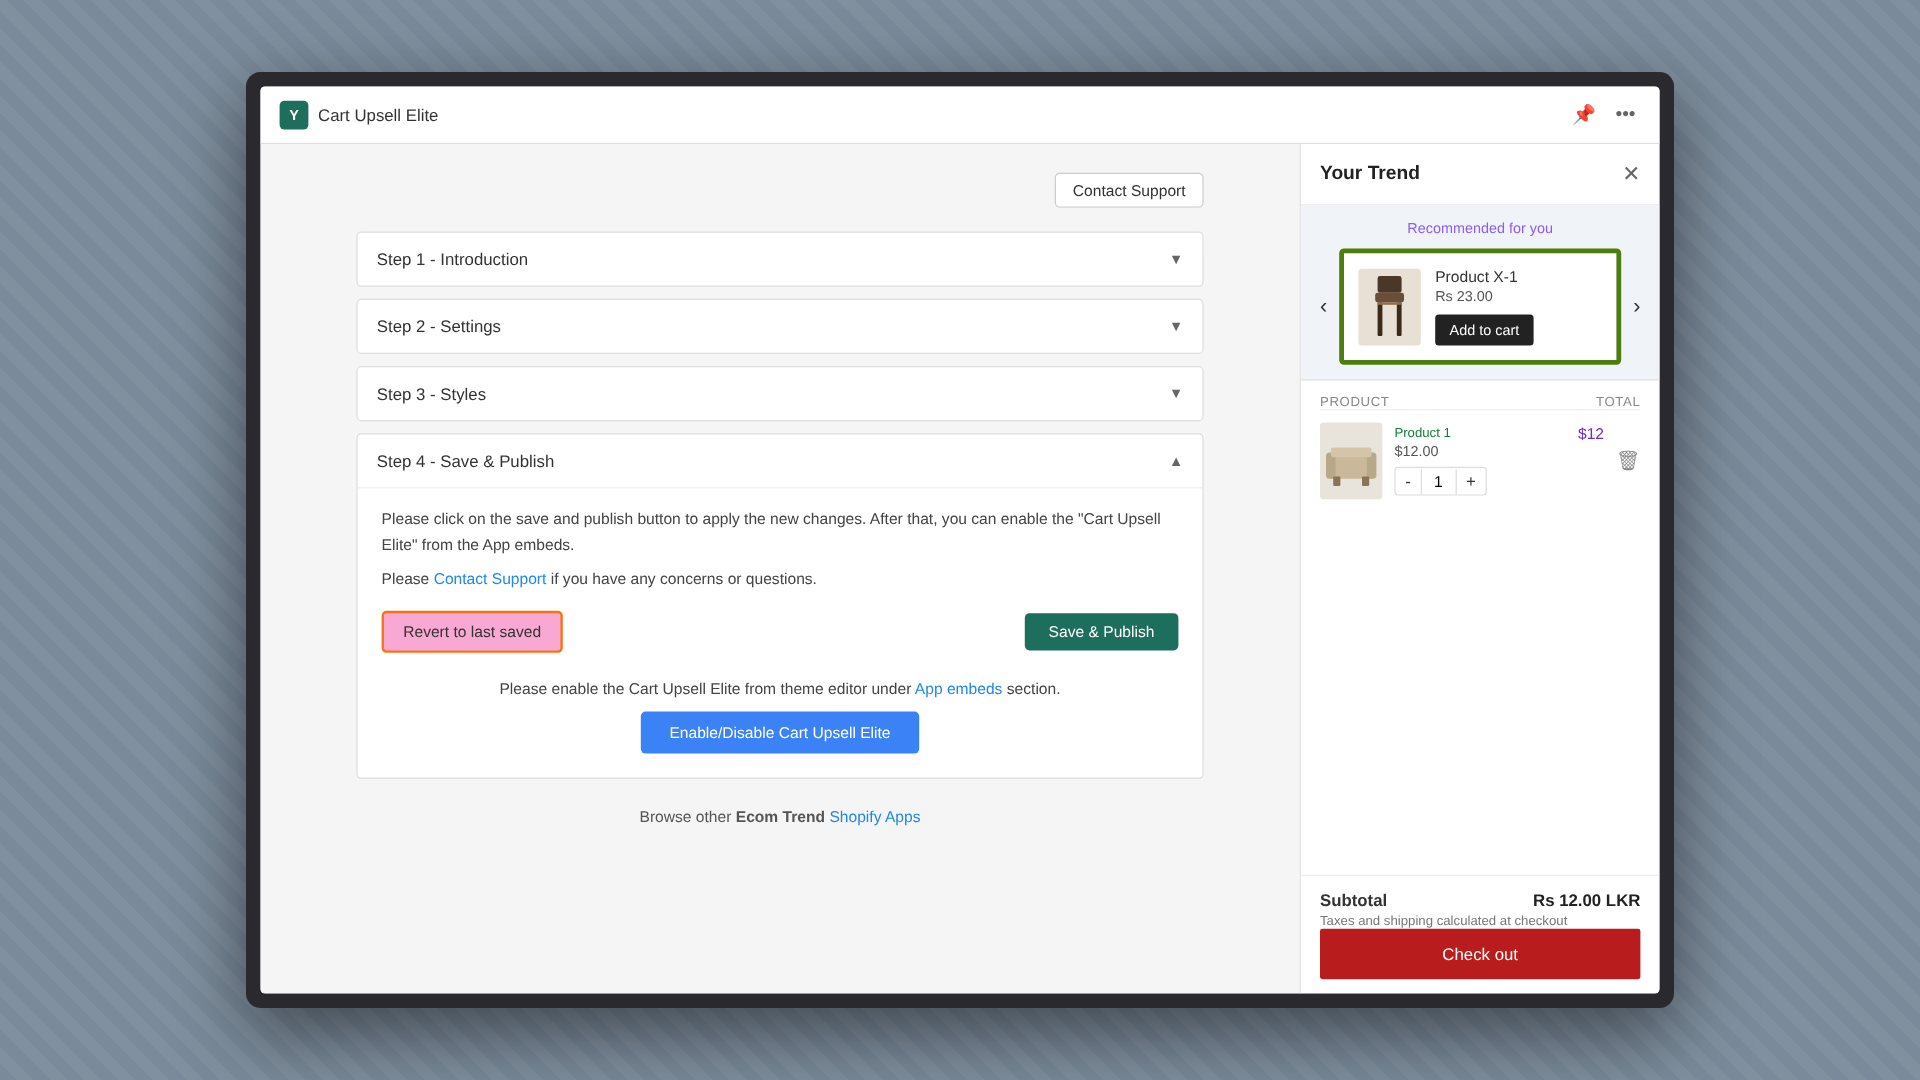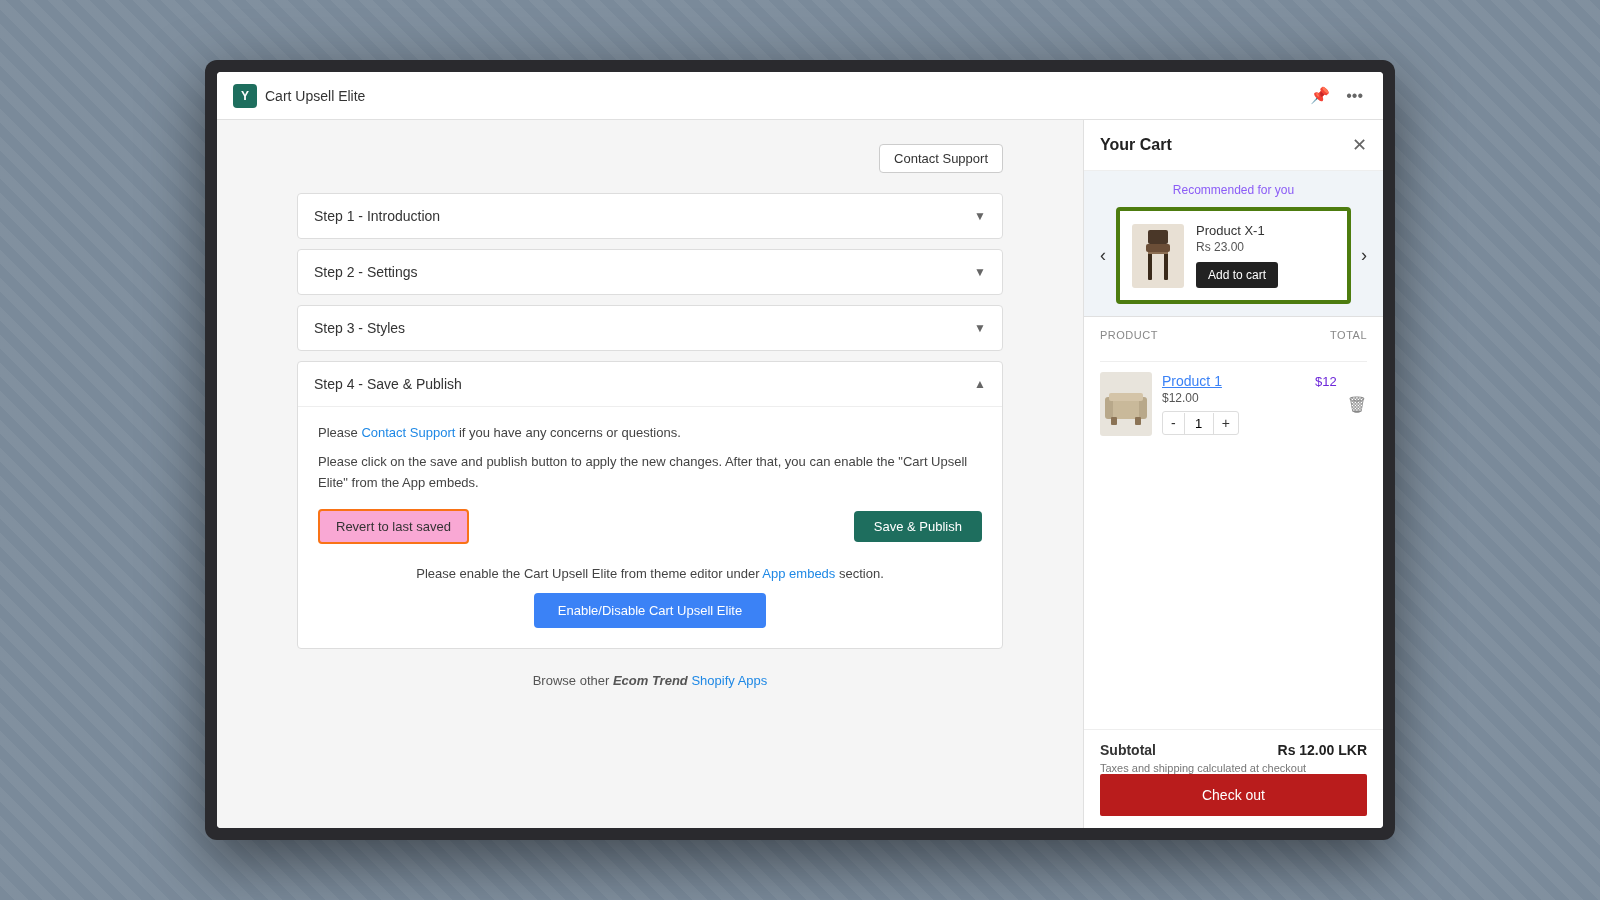--- a/index.html
+++ b/index.html
@@ -506,7 +506,7 @@
 
       <div class="cart-panel">
         <div class="cart-header">
-          <span class="cart-title">Your Cart</span>
+          <span class="cart-title">Your Trend</span>
           <button class="cart-close">✕</button>
         </div>
 

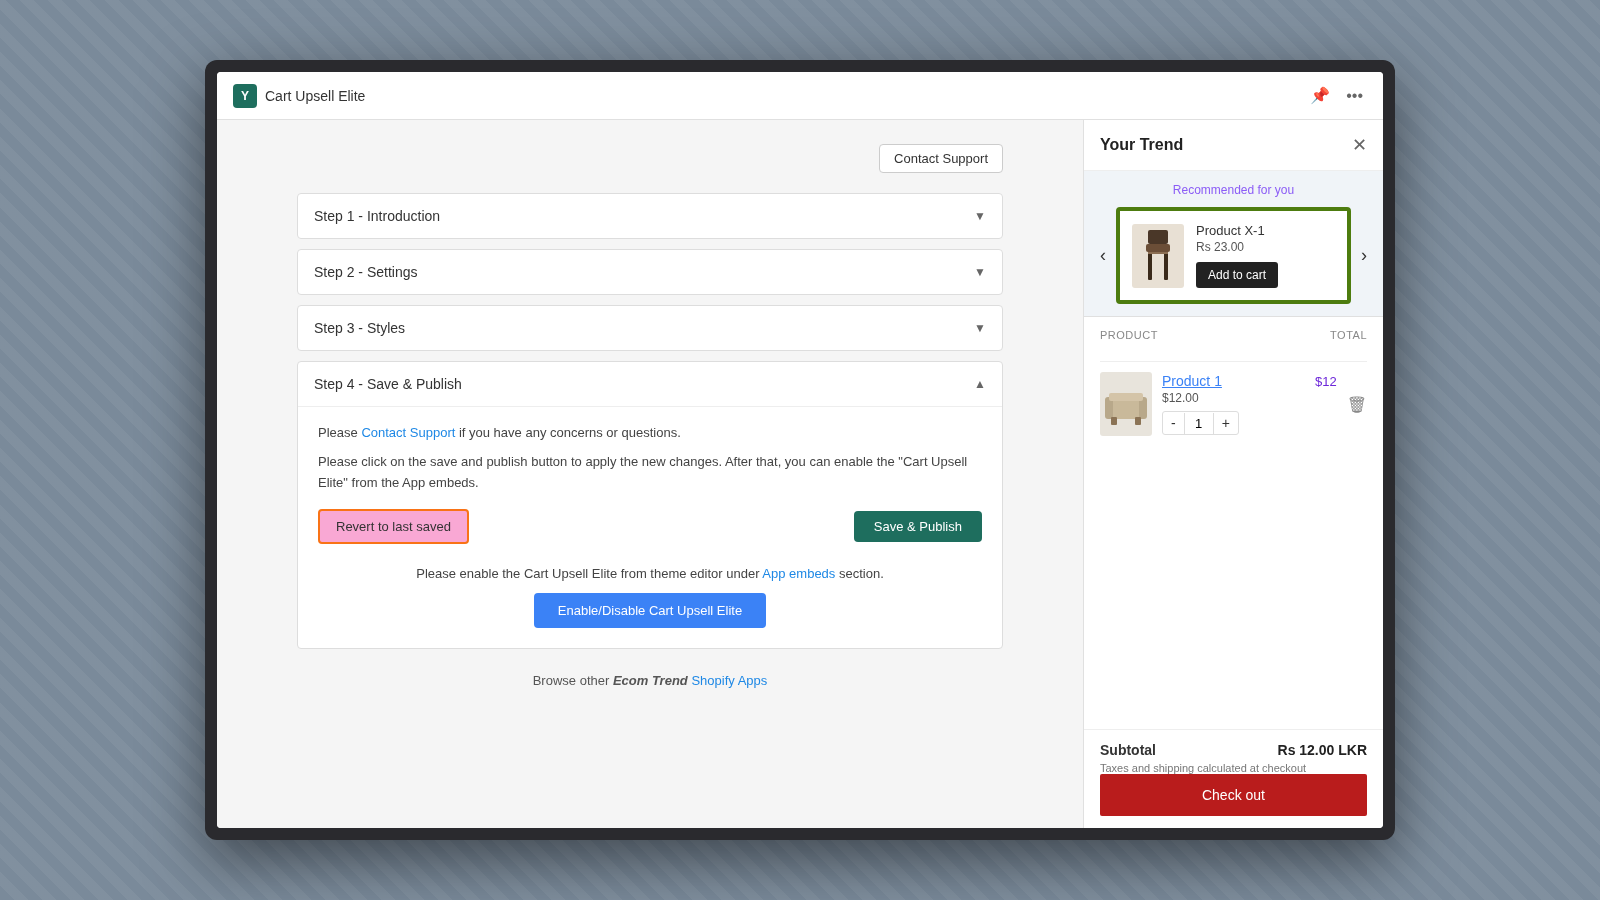--- a/index.html
+++ b/index.html
@@ -314,7 +314,7 @@
       text-transform: uppercase;
       letter-spacing: 0.5px;
       margin-bottom: 10px;
-      padding-bottom: 20px;
+      padding-bottom: 0;
       border-bottom: 1px solid #eee;
     }
     .product-row {

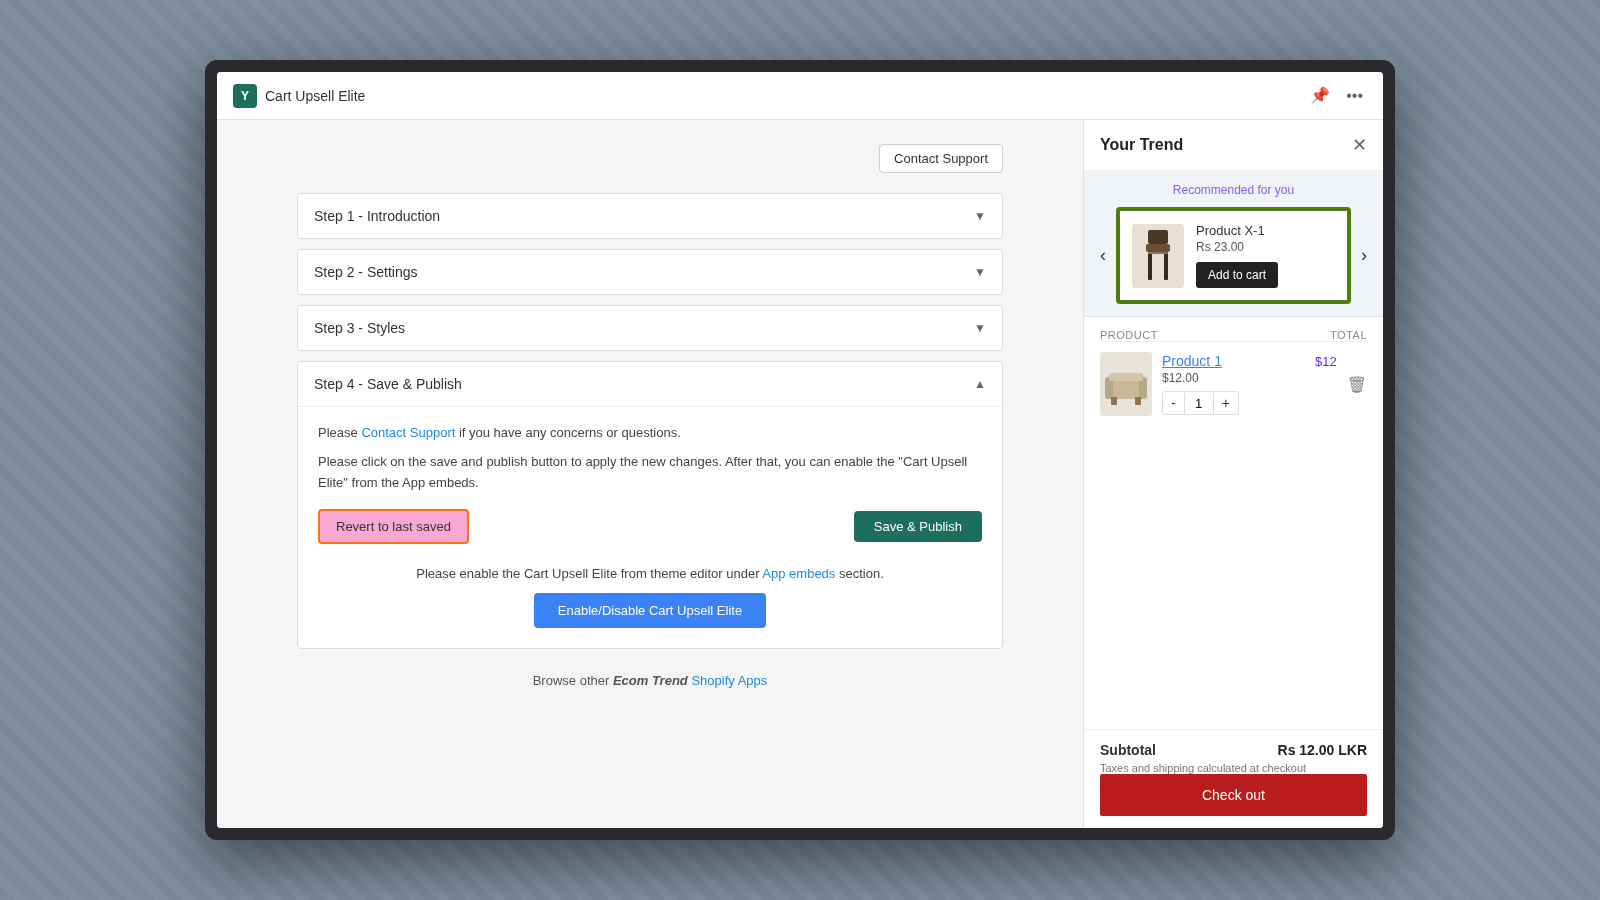--- a/index.html
+++ b/index.html
@@ -338,10 +338,9 @@
       flex: 1;
     }
     .product-name {
-      font-size: 14px;
+      font-size: 11px;
       font-weight: 500;
-      color: #3b82f6;
-      text-decoration: underline;
+      color: #15803d;
     }
     .product-price-small {
       font-size: 12px;

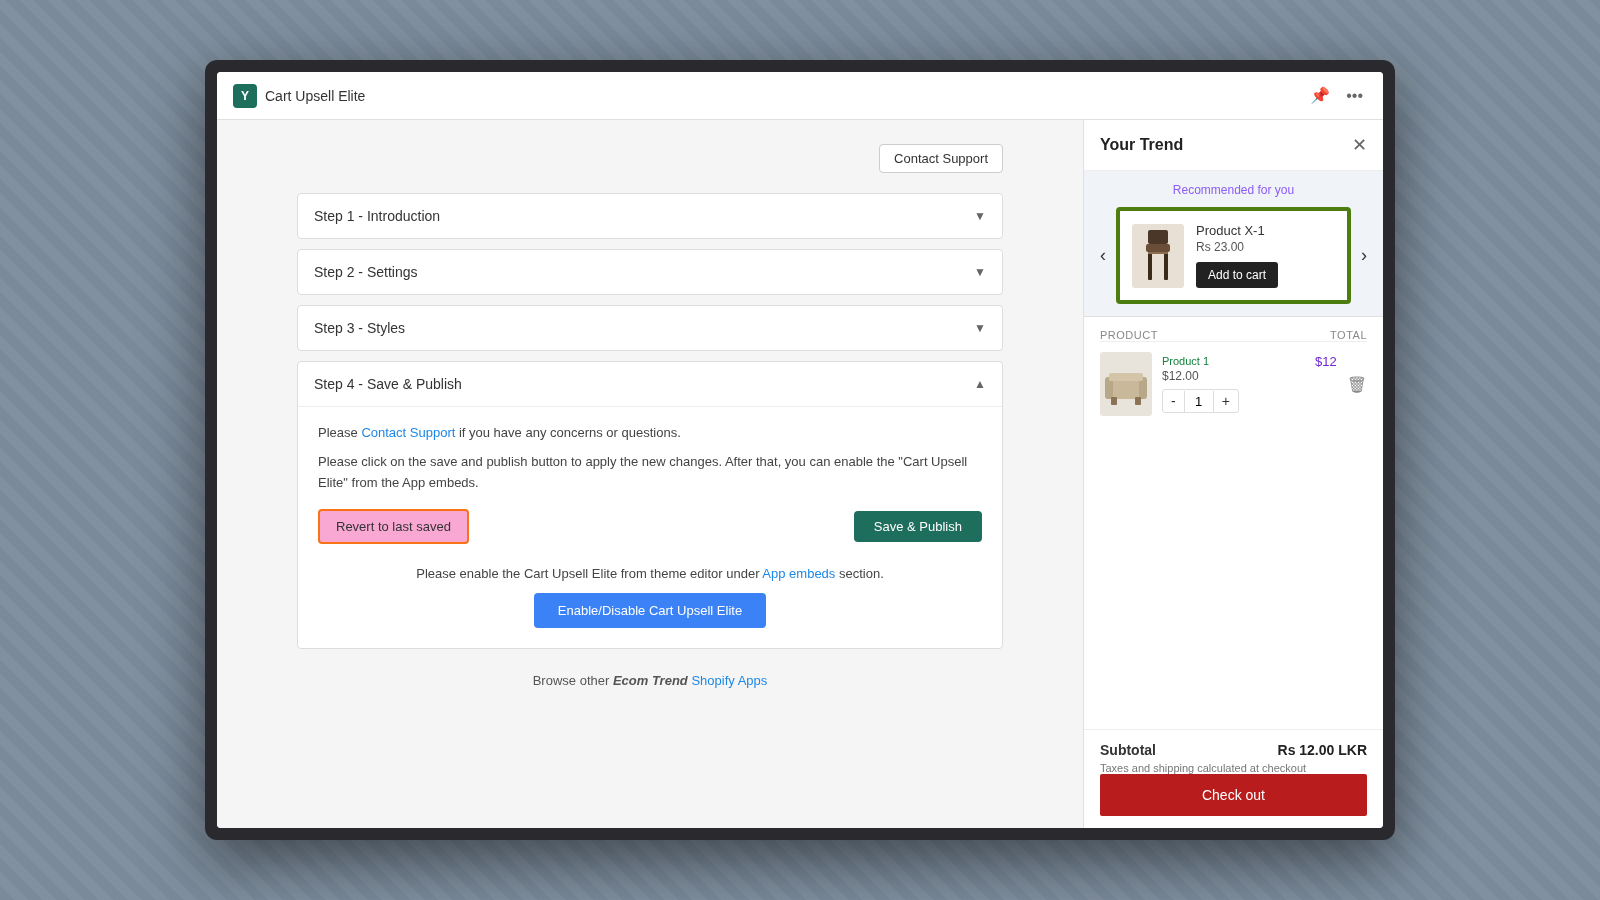--- a/index.html
+++ b/index.html
@@ -478,10 +478,10 @@
             <span class="accordion-arrow">▲</span>
           </div>
           <div class="accordion-body">
+            <p>Please click on the save and publish button to apply the new changes. After that, you can enable the "Cart Upsell Elite" from the App embeds.</p>
             <p>
               <span>Please </span><a class="link-blue">Contact Support</a><span> if you have any concerns or questions.</span>
             </p>
-            <p>Please click on the save and publish button to apply the new changes. After that, you can enable the "Cart Upsell Elite" from the App embeds.</p>
 
             <div class="accordion-actions">
               <button class="btn-revert">Revert to last saved</button>

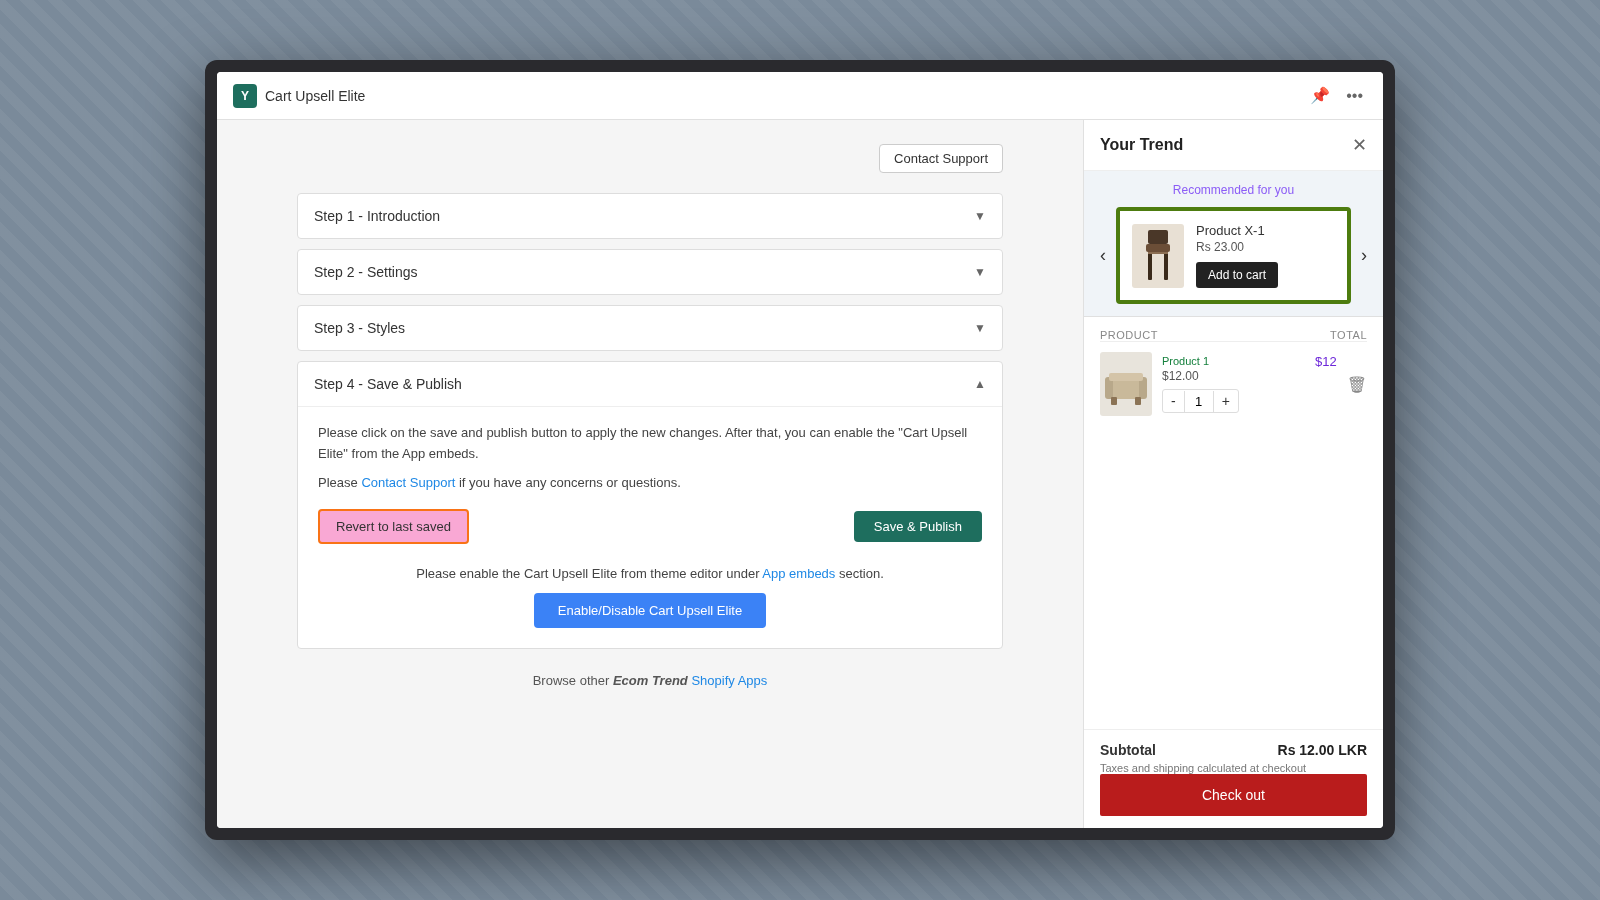--- a/index.html
+++ b/index.html
@@ -197,7 +197,6 @@
     }
     .browse-text strong {
       font-weight: 600;
-      font-style: italic;
     }
     
     .cart-panel {

